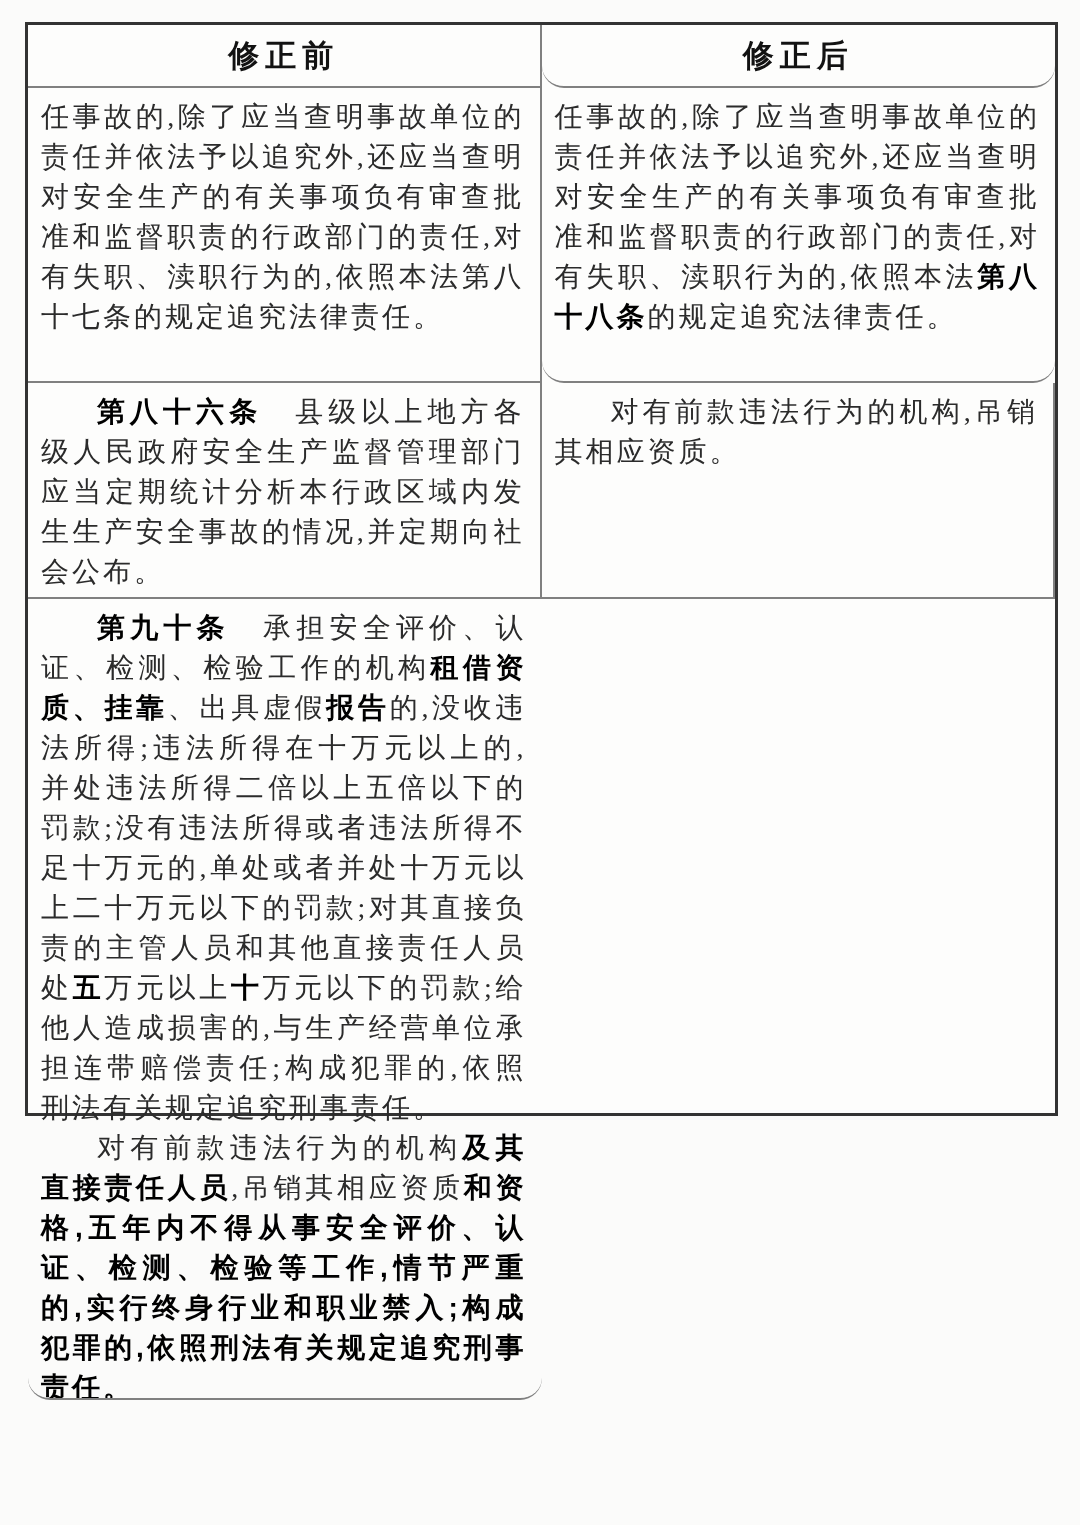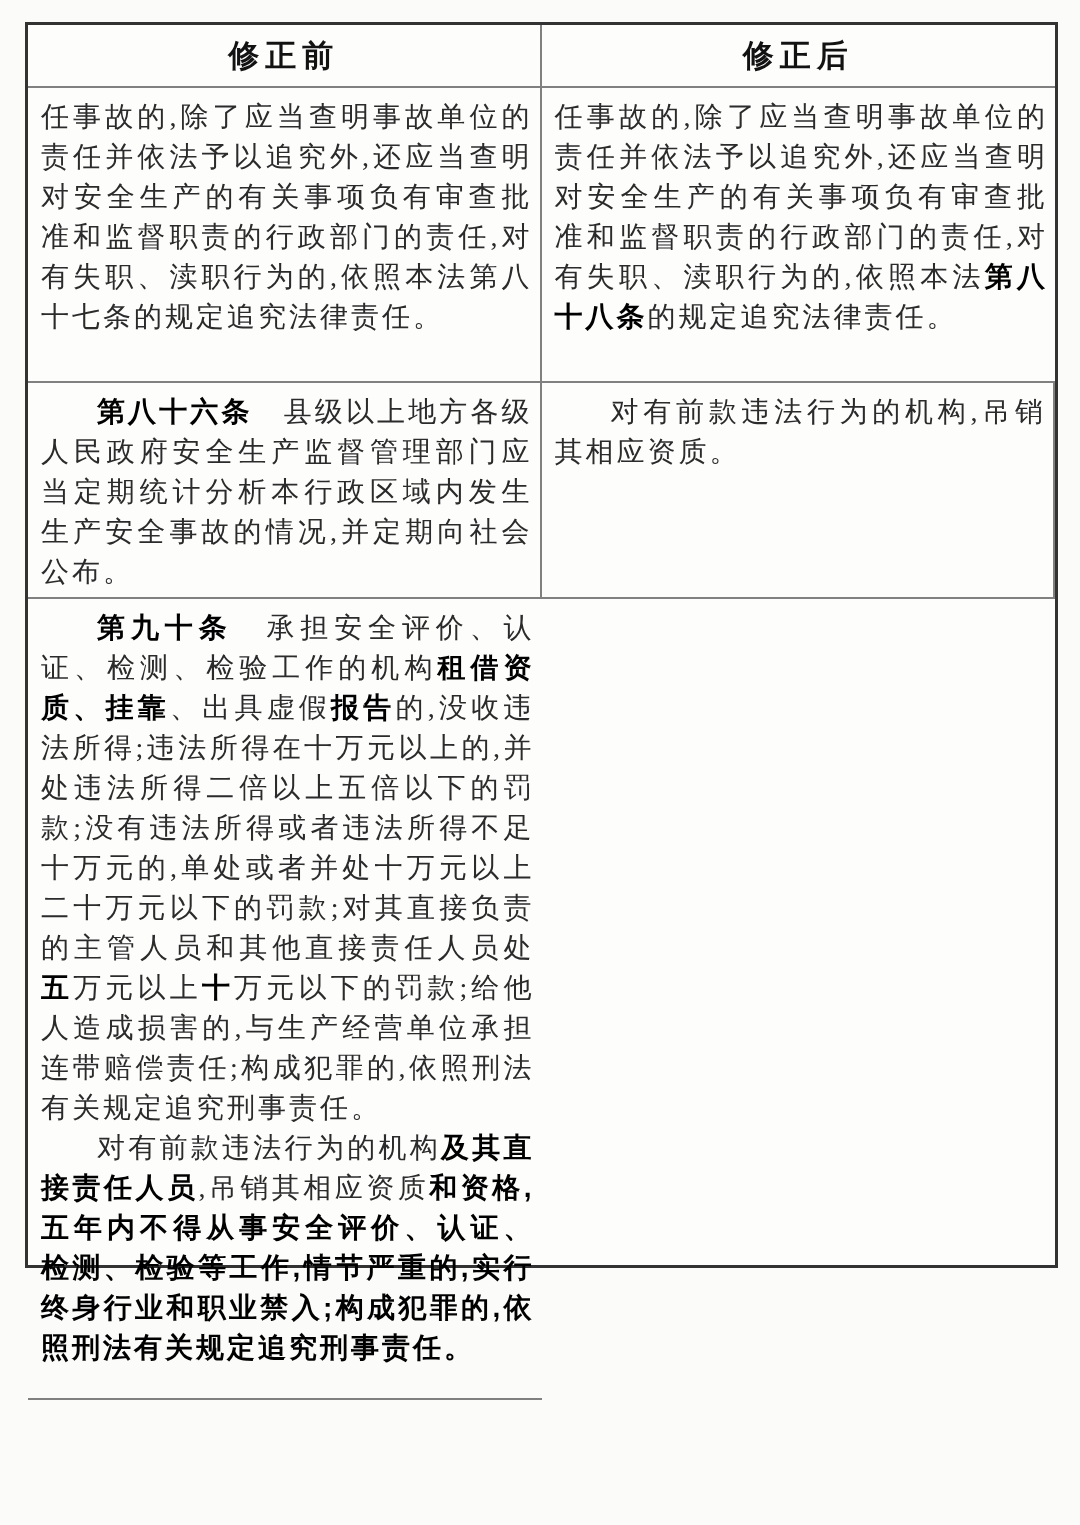--- a/index.html
+++ b/index.html
@@ -19,7 +19,7 @@
     left: 25px;
     top: 22px;
     width: 1033px;
-    height: 1246px;
+    height: 1094px;
     box-sizing: border-box;
     border: 3px solid #333333;
     background: #fdfdfc;

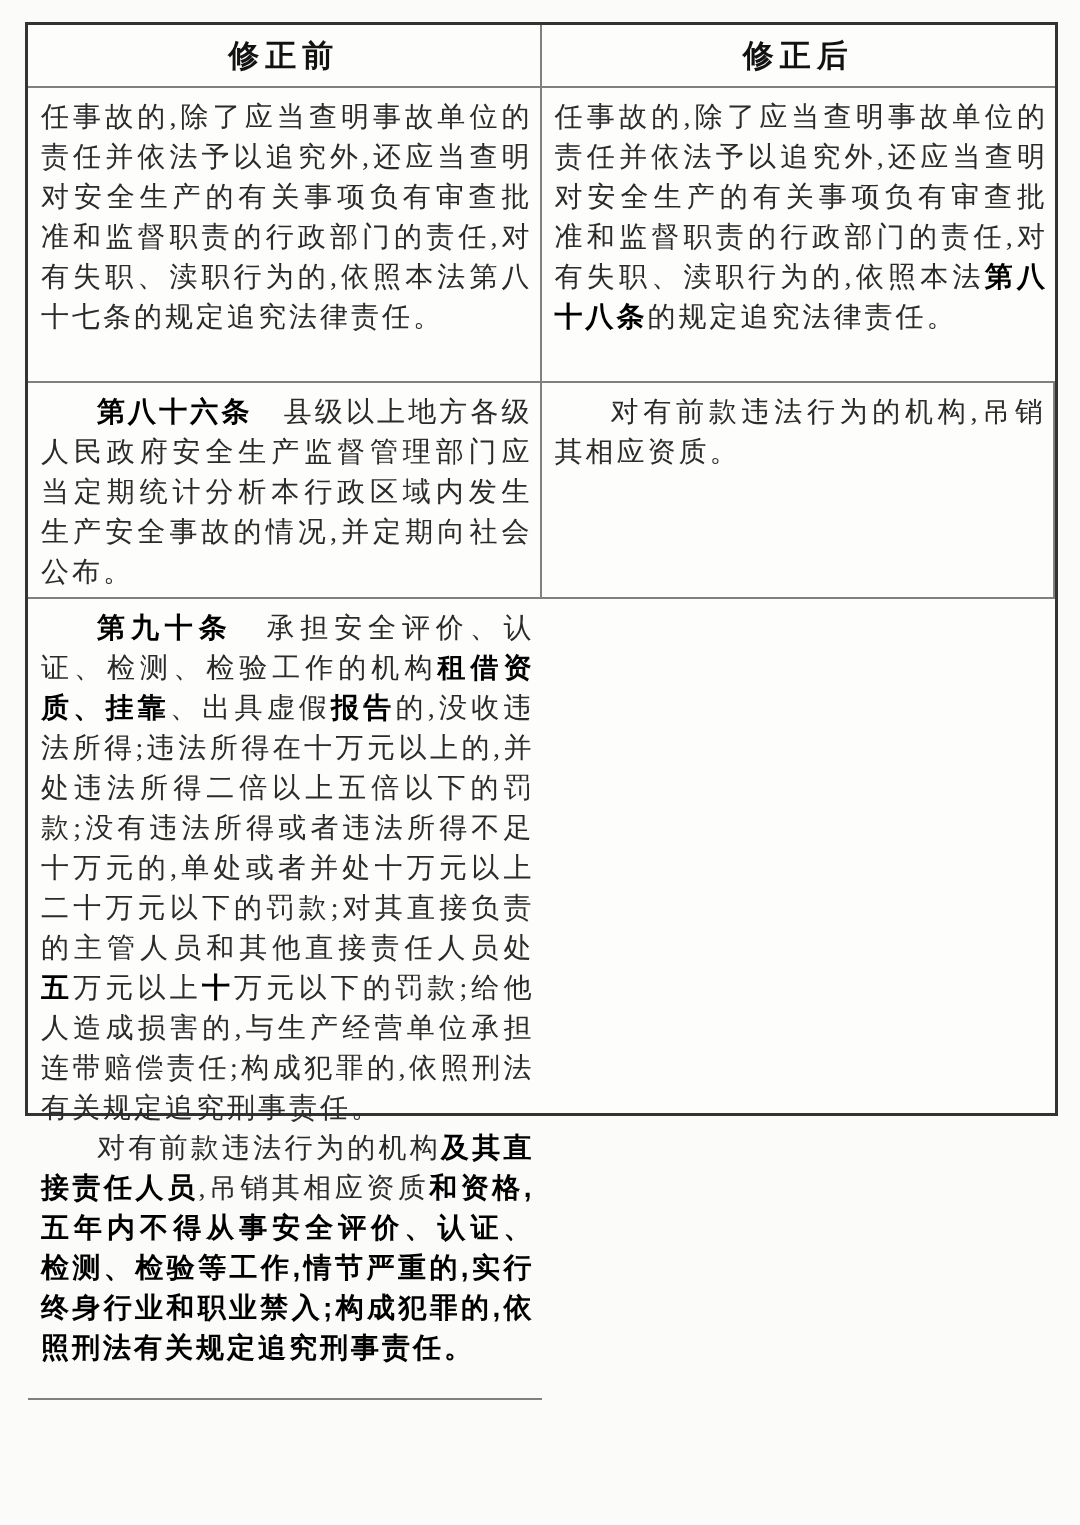--- a/index.html
+++ b/index.html
@@ -33,7 +33,7 @@
     border-bottom: 2px solid #808080;
     overflow: hidden;
   }
-  .cell.last-col { border-right: none; }
+  .cell.last-col { border-right: none; border-radius: 22px; }
   .cell.last-row { border-bottom: none; }
   .header-cell {
     display: flex;

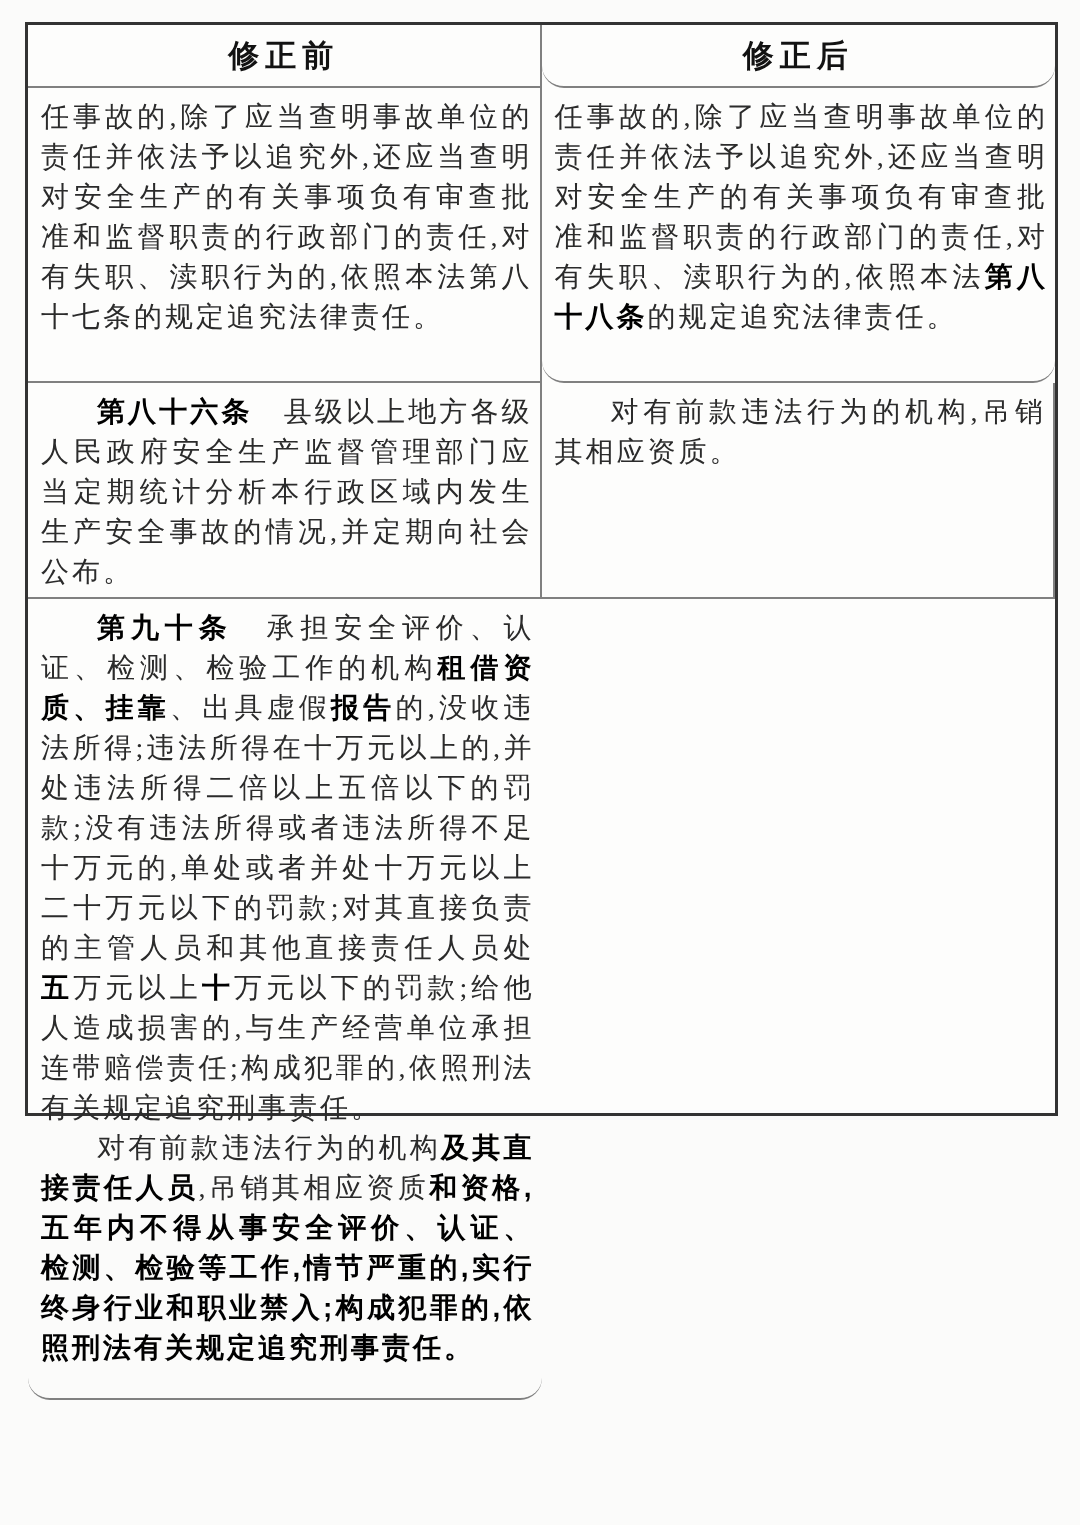--- a/index.html
+++ b/index.html
@@ -46,7 +46,7 @@
     color: #121212;
   }
   .body-cell {
-    padding: 9px 7px 0 13px;
+    padding: 9px 15px 0 13px;
     font-size: 28px;
     line-height: 40px;
     letter-spacing: 3px;

